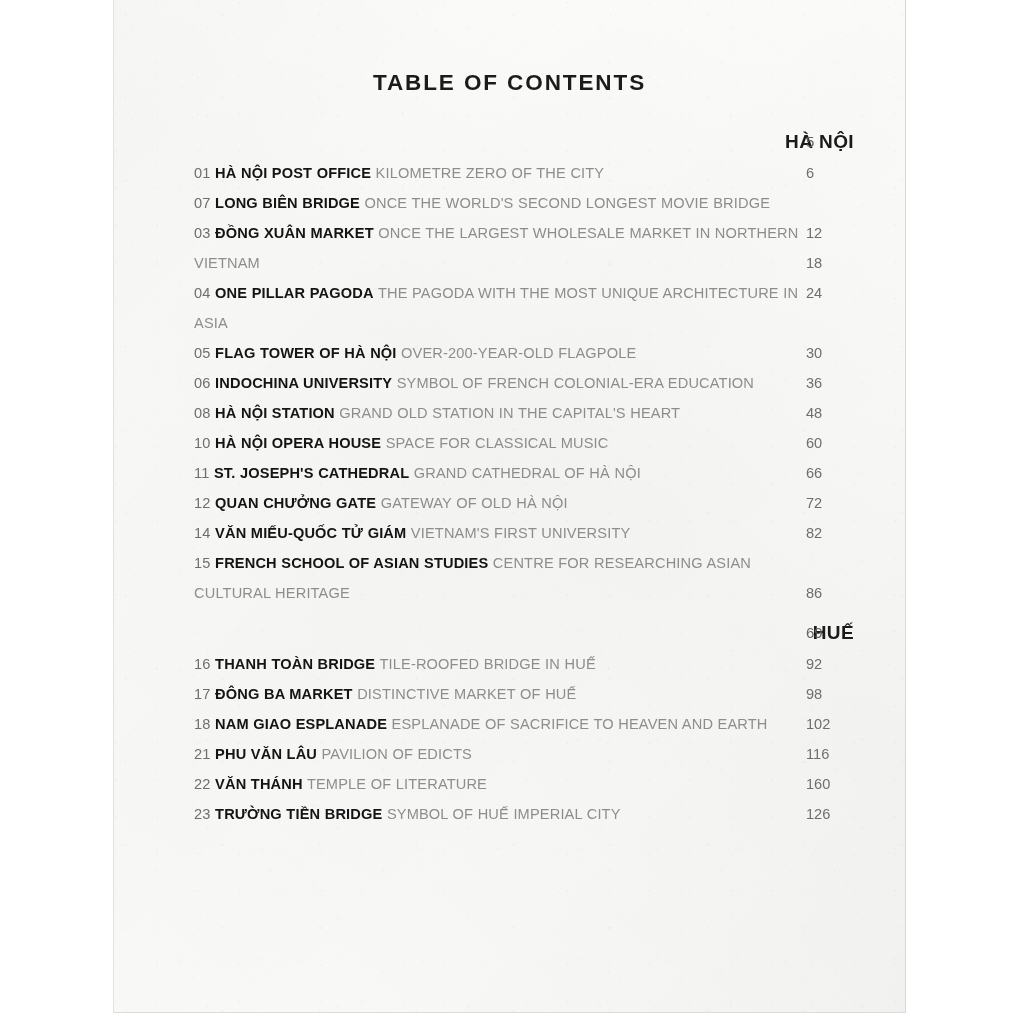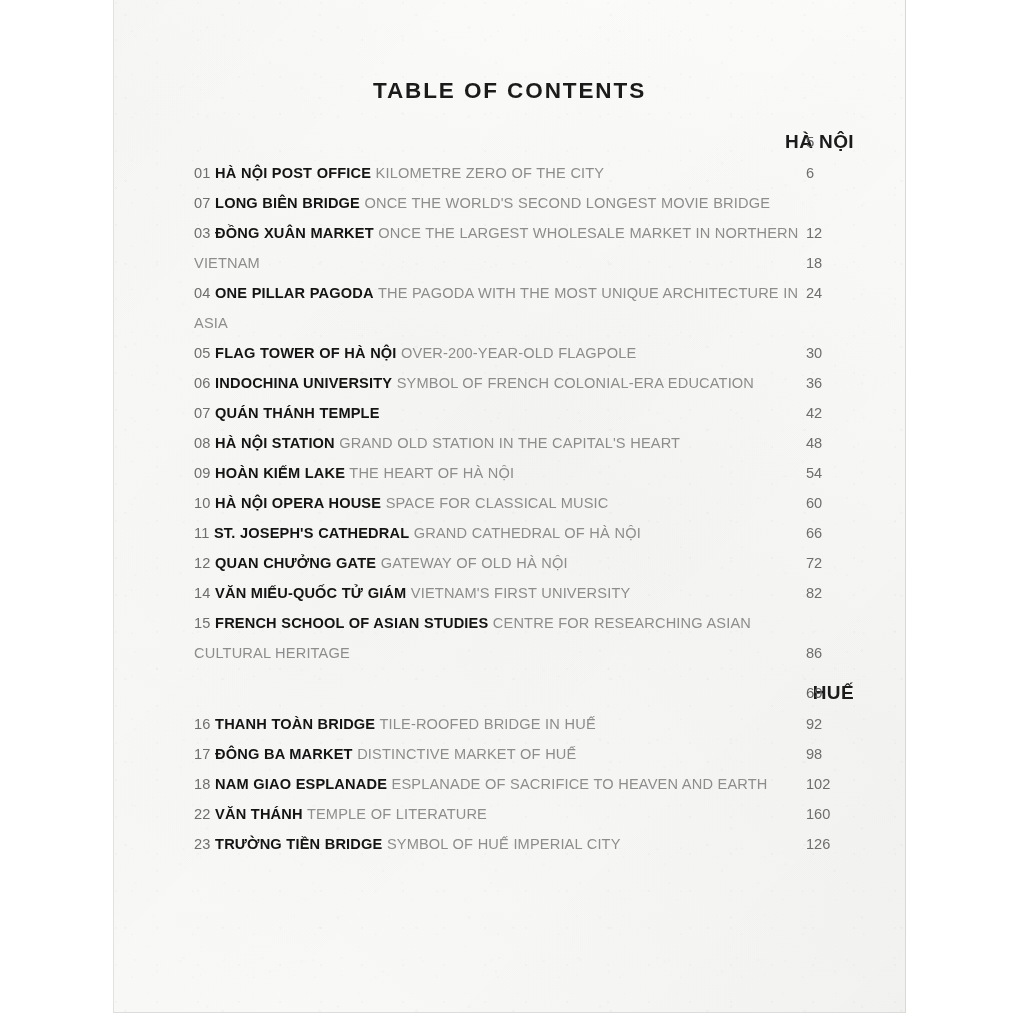--- a/index.html
+++ b/index.html
@@ -77,7 +77,7 @@
   .toc-title {
     position: absolute;
     left: 0;
-    top: 78px;
+    top: 70px;
     width: 100%;
     text-align: center;
     font-size: 22.5px;

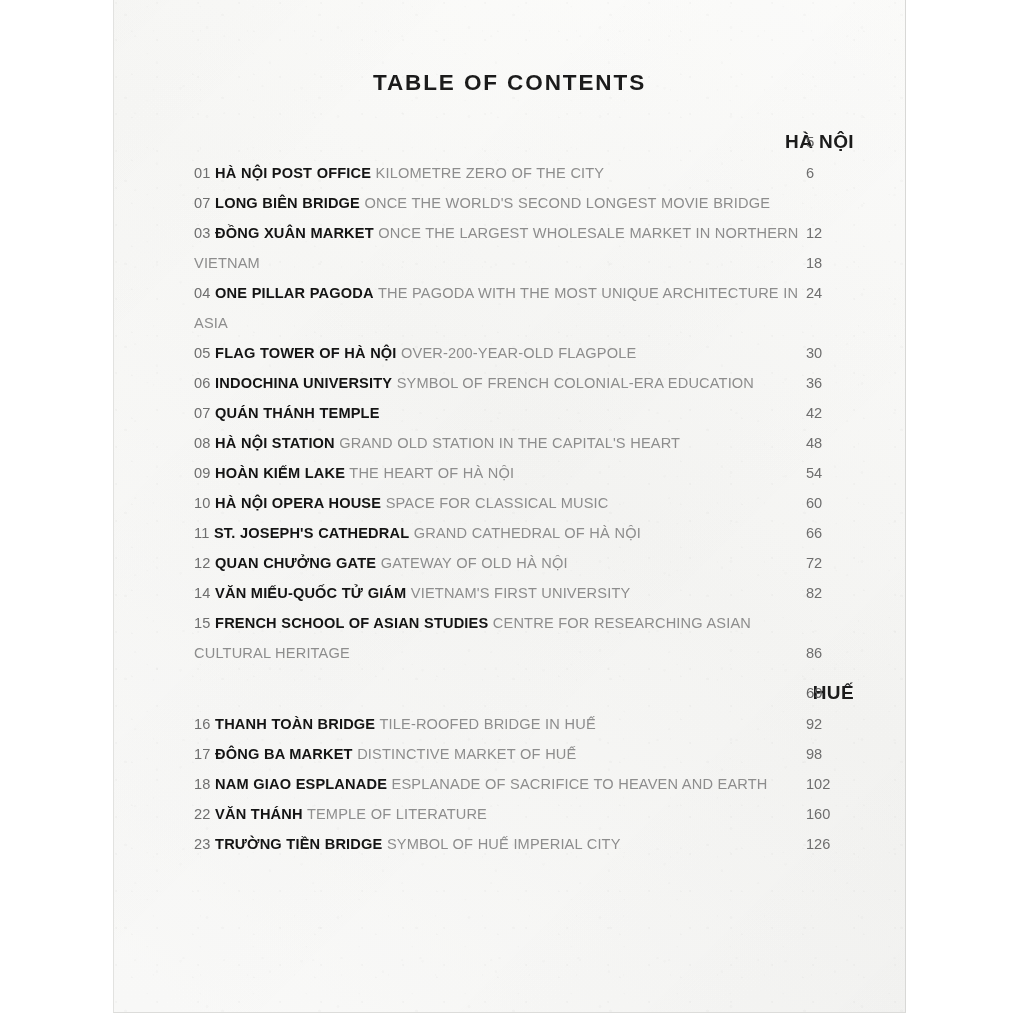--- a/index.html
+++ b/index.html
@@ -212,12 +212,6 @@
             </div>
             <div class="entry one-line">
               <div class="entry-line">
-                <span class="entry-text"><span class="num">07</span> <span class="name">QUÁN THÁNH TEMPLE</span></span>
-                <span class="entry-page">42</span>
-              </div>
-            </div>
-            <div class="entry one-line">
-              <div class="entry-line">
                 <span class="entry-text"><span class="num">08</span> <span class="name">HÀ NỘI STATION</span> <span class="desc">GRAND OLD  STATION IN THE CAPITAL'S HEART</span></span>
                 <span class="entry-page">48</span>
               </div>

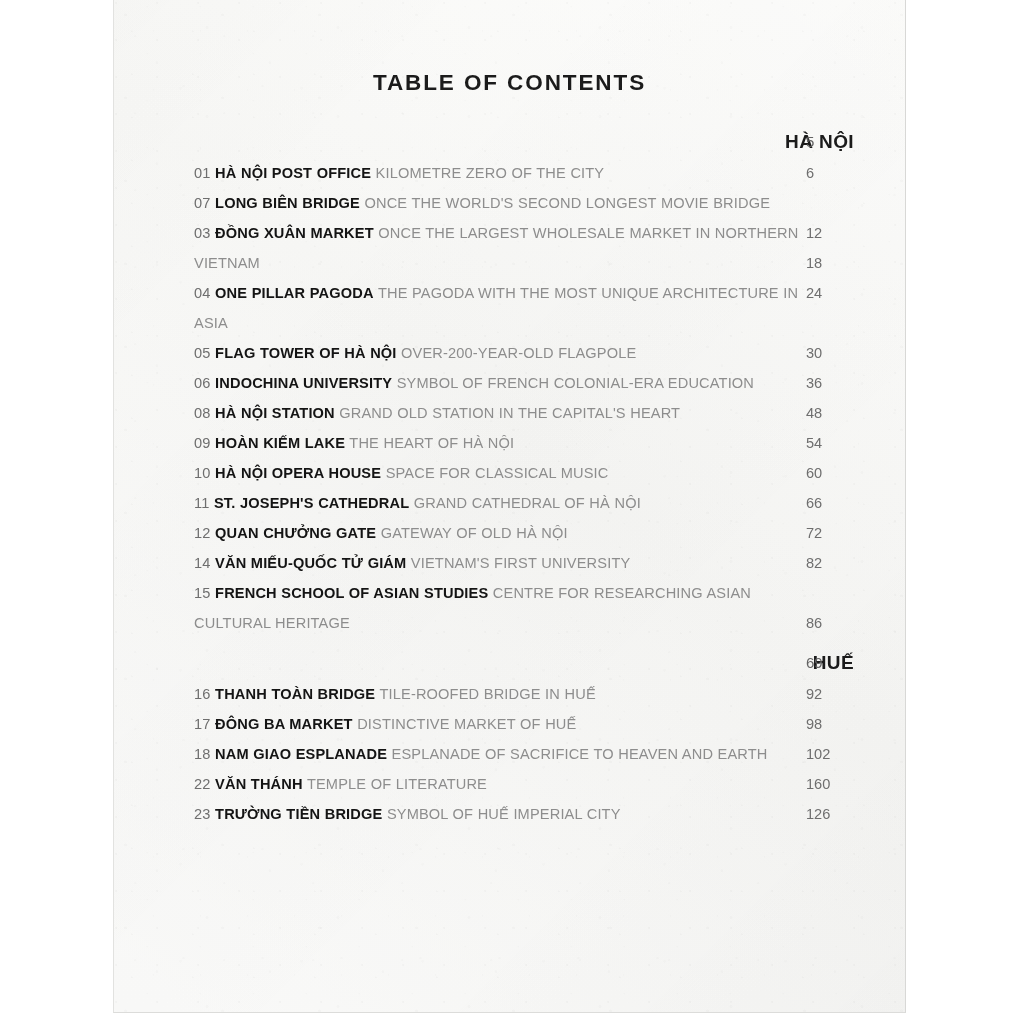--- a/index.html
+++ b/index.html
@@ -218,12 +218,6 @@
             </div>
             <div class="entry one-line">
               <div class="entry-line">
-                <span class="entry-text"><span class="num">09</span> <span class="name">HOÀN KIẾM LAKE</span> <span class="desc">THE HEART OF HÀ NỘI</span></span>
-                <span class="entry-page">54</span>
-              </div>
-            </div>
-            <div class="entry one-line">
-              <div class="entry-line">
                 <span class="entry-text"><span class="num">10</span> <span class="name">HÀ NỘI OPERA HOUSE</span> <span class="desc">SPACE FOR CLASSICAL MUSIC</span></span>
                 <span class="entry-page">60</span>
               </div>

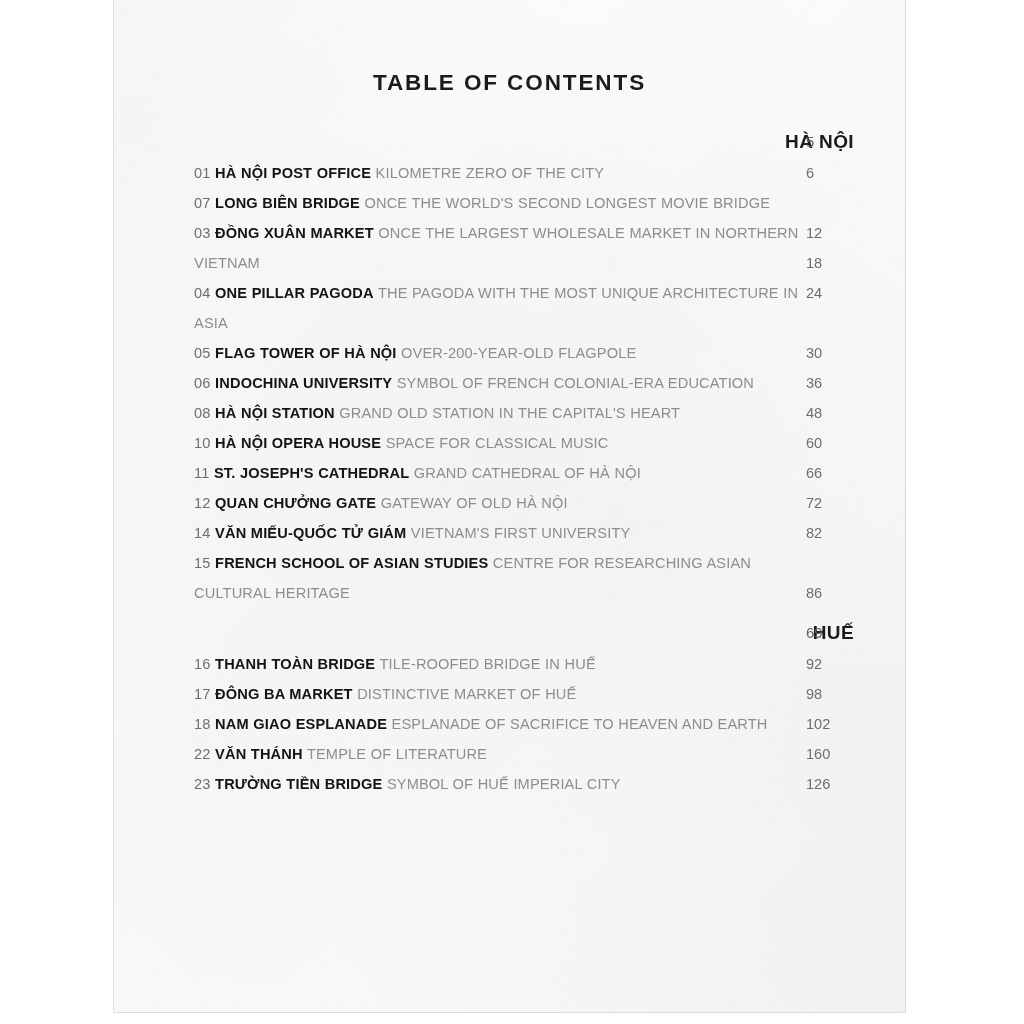--- a/index.html
+++ b/index.html
@@ -269,6 +269,12 @@
             </div>
             <div class="entry one-line">
               <div class="entry-line">
+                <span class="entry-text"><span class="num">21</span> <span class="name">PHU VĂN LÂU</span> <span class="desc">PAVILION OF EDICTS</span></span>
+                <span class="entry-page">116</span>
+              </div>
+            </div>
+            <div class="entry one-line">
+              <div class="entry-line">
                 <span class="entry-text"><span class="num">22</span> <span class="name">VĂN THÁNH</span> <span class="desc">TEMPLE OF LITERATURE</span></span>
                 <span class="entry-page">160</span>
               </div>

